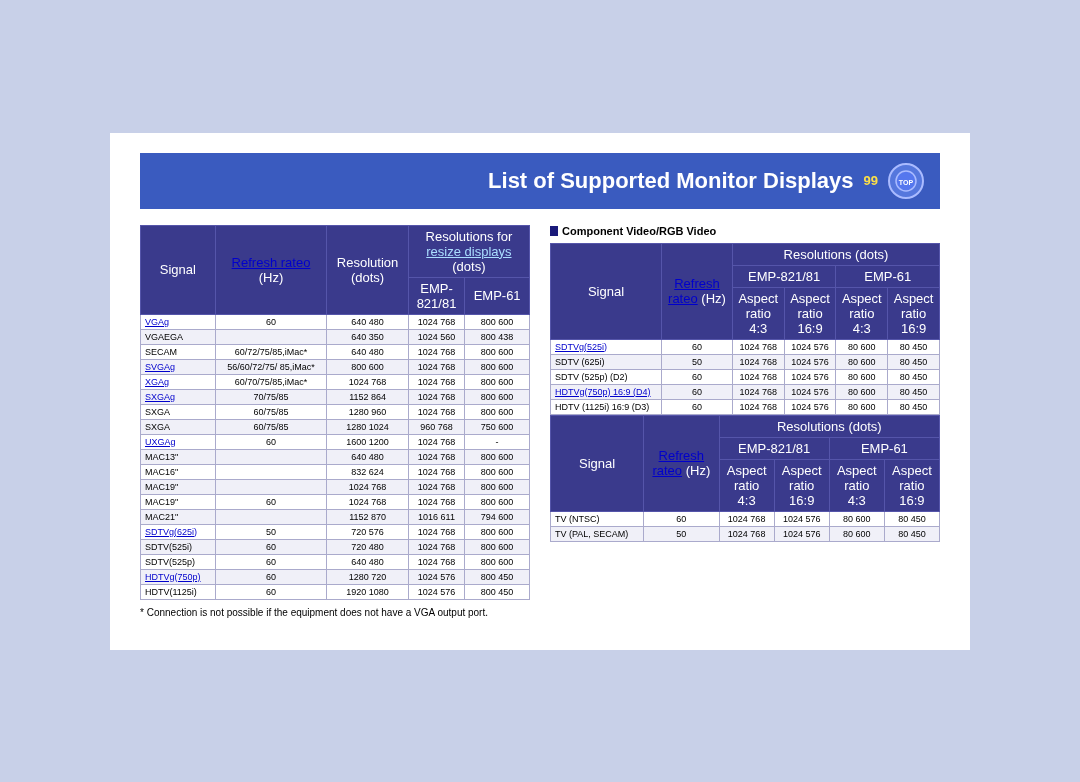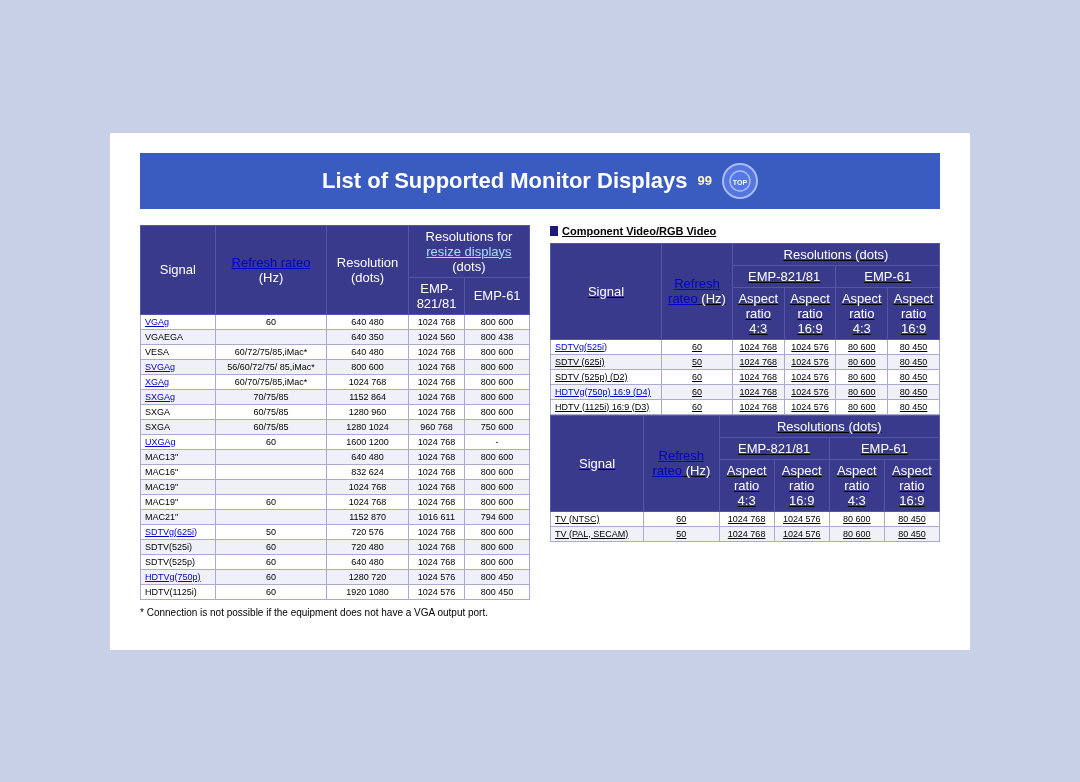--- a/index.html
+++ b/index.html
@@ -28,7 +28,7 @@
       margin-bottom: 16px;
       display: flex;
       align-items: center;
-      justify-content: center;
+      justify-content: flex-end;
     }
     .page-number {
       font-size: 13px;

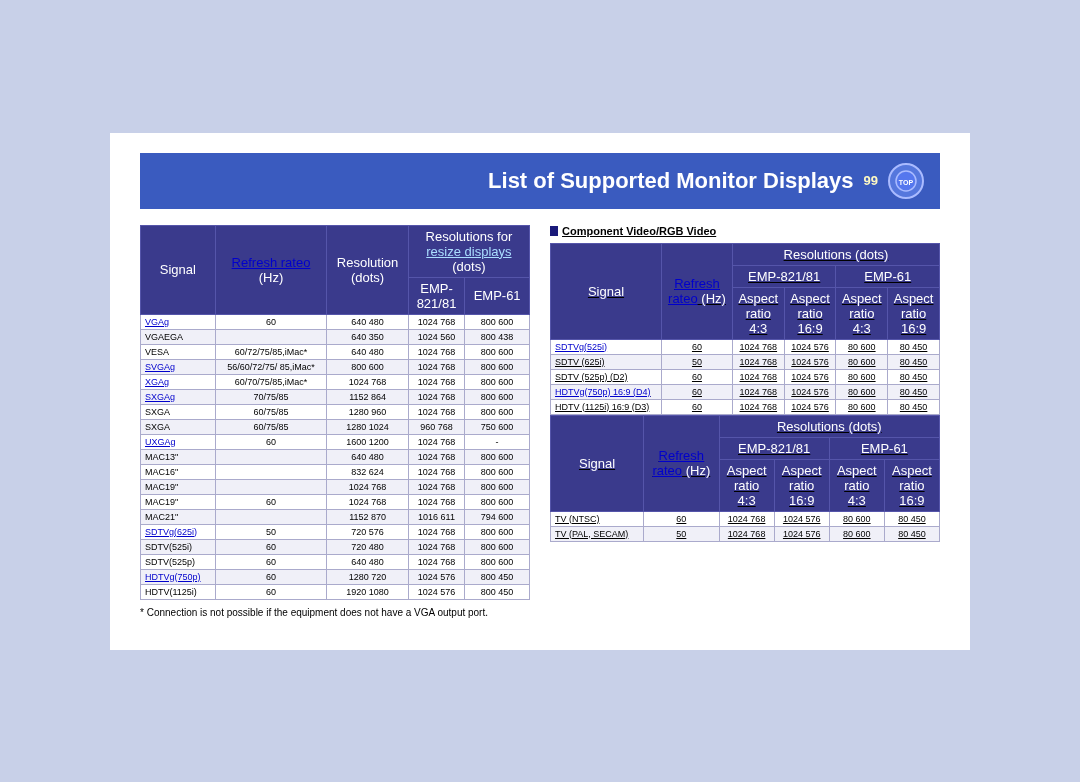--- a/index.html
+++ b/index.html
@@ -32,7 +32,7 @@
     }
     .page-number {
       font-size: 13px;
-      color: #fef9c3;
+      color: #fde047;
       margin-left: 10px;
     }
     .top-icon {

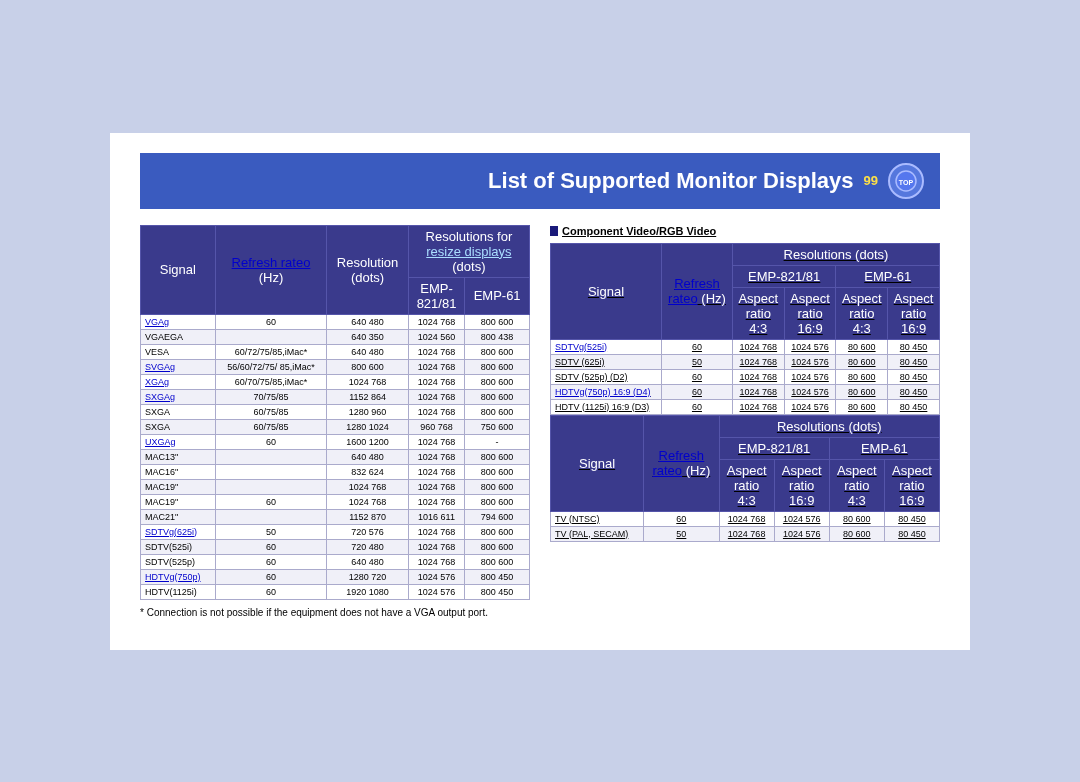--- a/index.html
+++ b/index.html
@@ -62,7 +62,6 @@
     }
     .right-section {
       flex: 1;
-      text-decoration: underline;
     }
     .section-title {
       font-size: 11px;

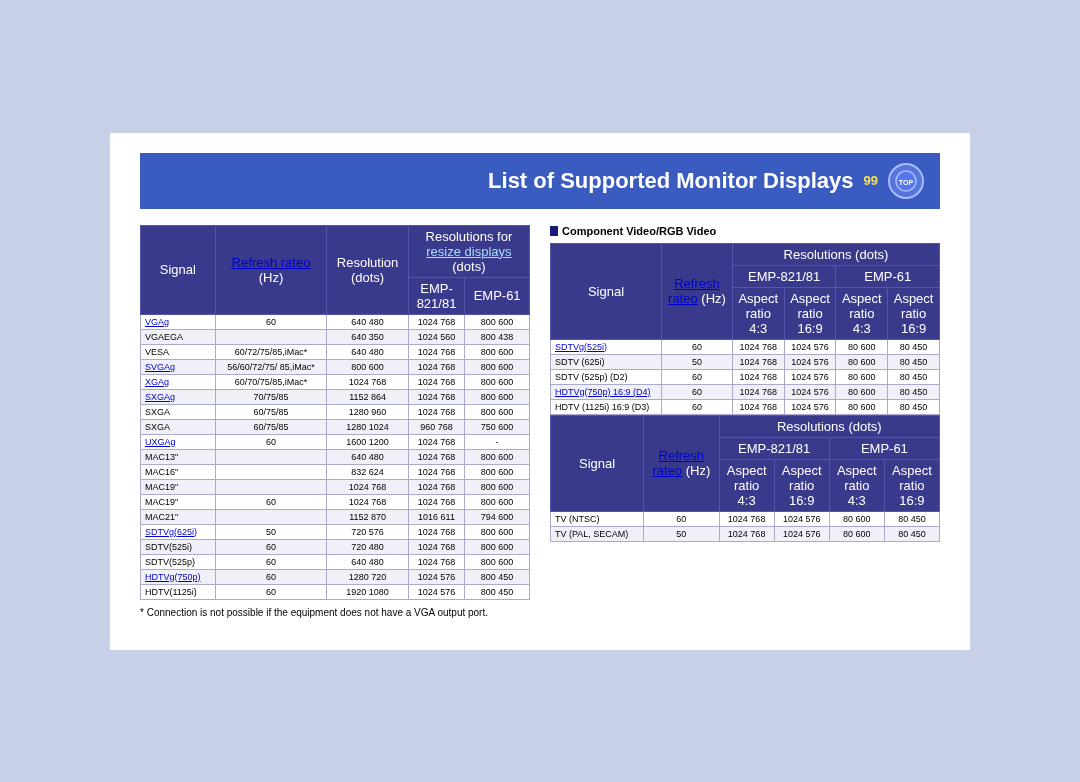--- a/index.html
+++ b/index.html
@@ -177,7 +177,7 @@
               <td>800 438</td>
             </tr>
             <tr>
-              <td class="signal-col">VESA</td>
+              <td class="signal-col">SECAM</td>
               <td>60/72/75/85,iMac*</td>
               <td>640 480</td>
               <td>1024 768</td>

